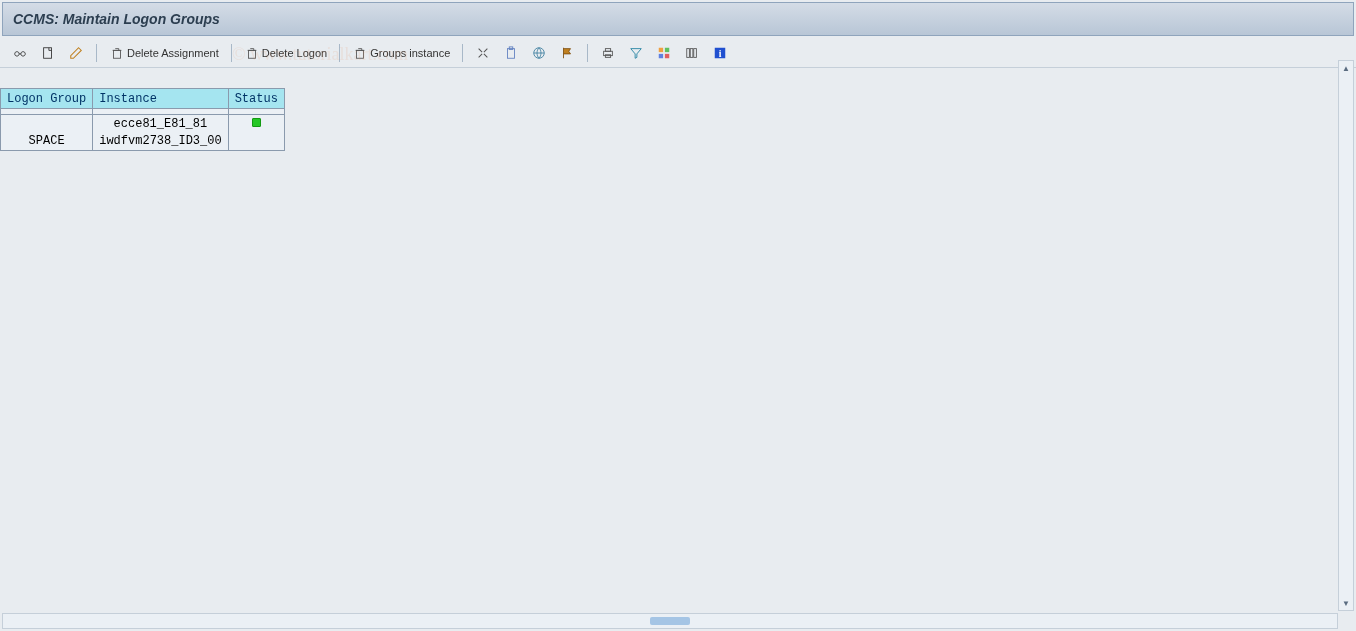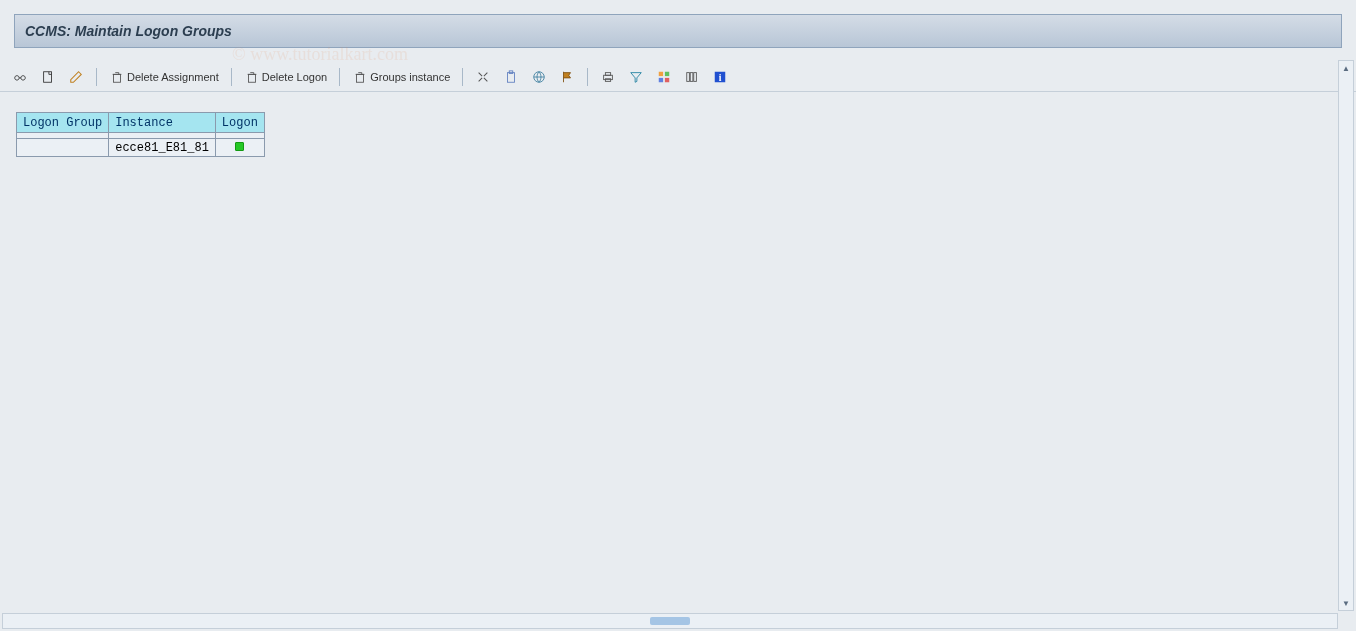--- a/index.html
+++ b/index.html
@@ -23,7 +23,7 @@
       display: flex;
       align-items: center;
       padding: 16px 10px;
-      margin: 14px;
+      margin: 2px;
     }
     .title-bar h1 {
       font-size: 14px;

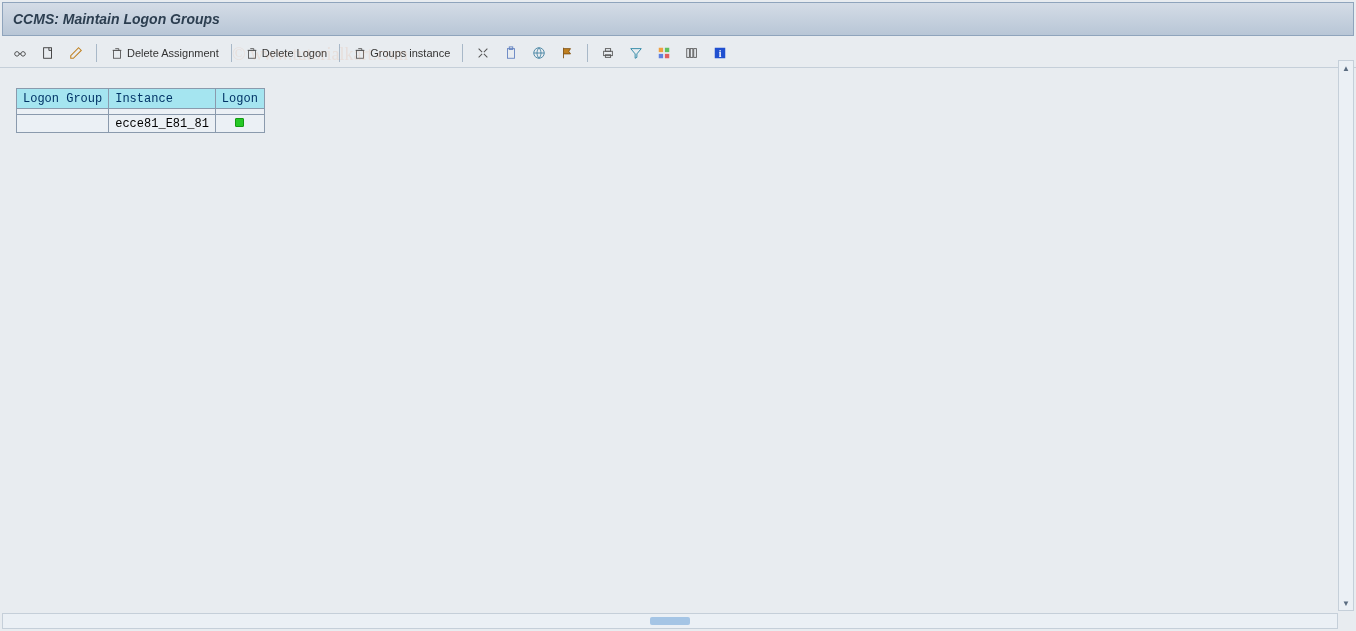--- a/index.html
+++ b/index.html
@@ -68,7 +68,7 @@
     }
     .content-area {
       position: relative;
-      padding: 20px 16px;
+      padding: 20px 0;
       height: calc(100% - 80px);
     }
     .data-table {

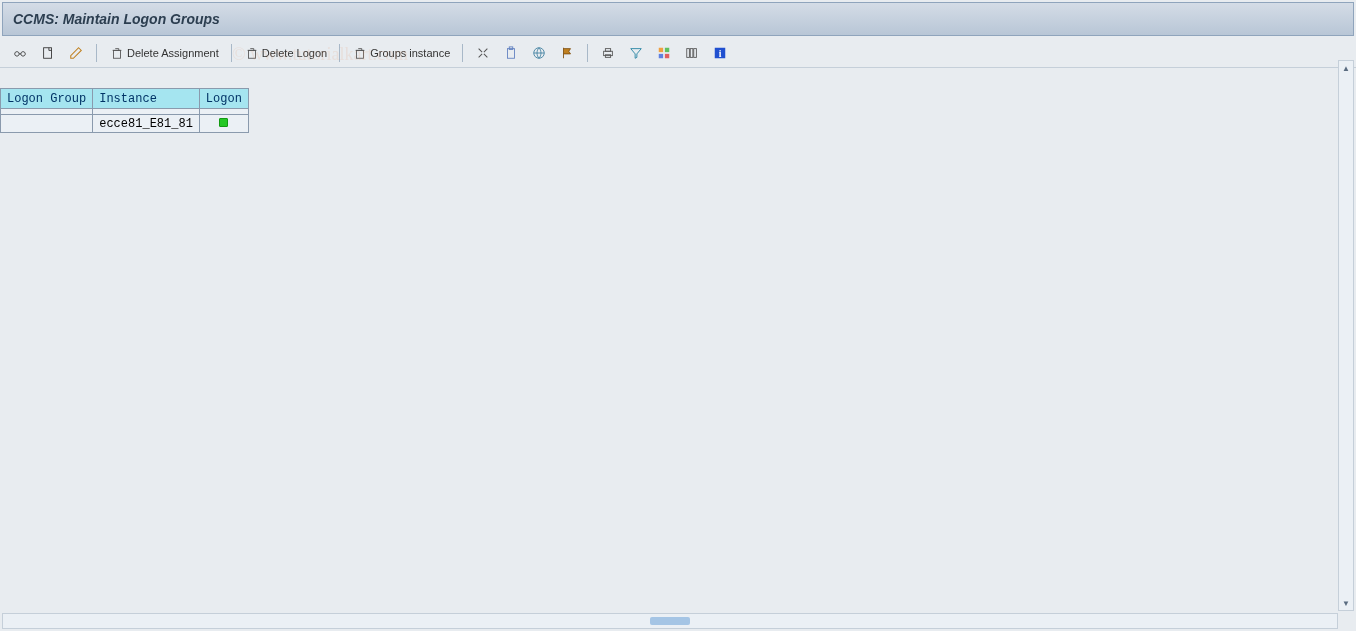--- a/index.html
+++ b/index.html
@@ -314,7 +314,7 @@
       <tr>
         <th>Logon Group</th>
         <th>Instance</th>
-        <th>Logon</th>
+        <th>Status</th>
       </tr>
     </thead>
     <tbody>

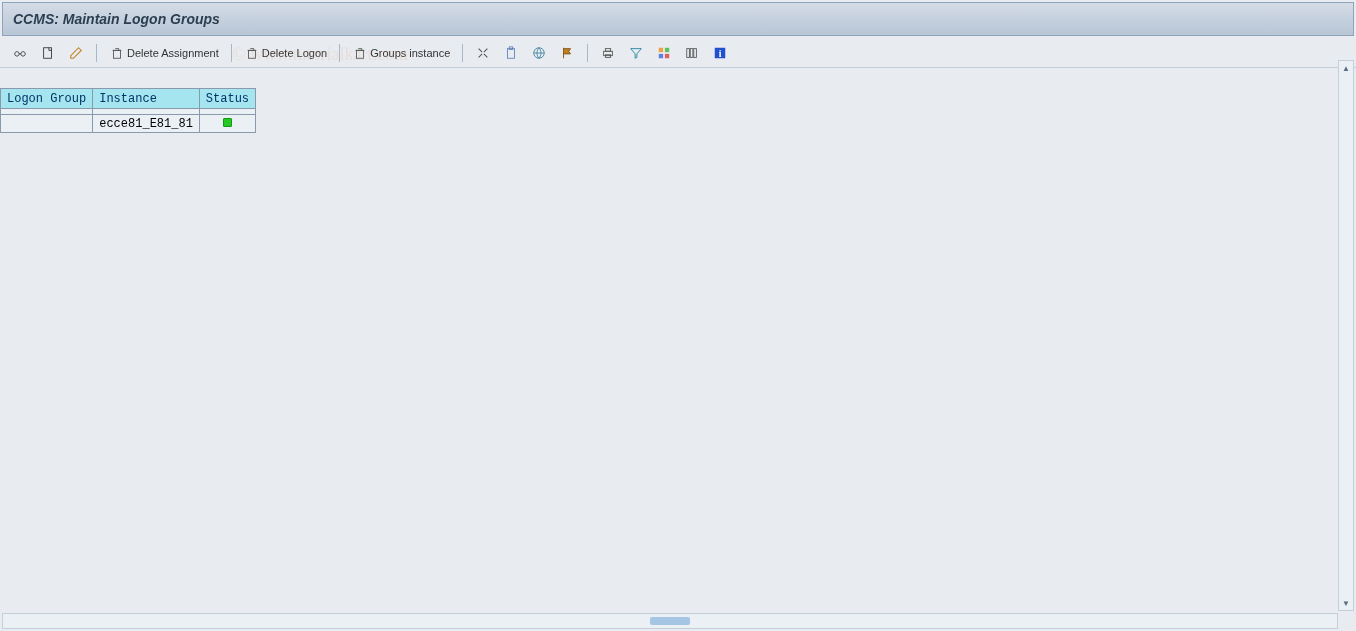--- a/index.html
+++ b/index.html
@@ -330,6 +330,11 @@
           <span class="status-indicator"></span>
         </td>
       </tr>
+      <tr>
+        <td>SPACE</td>
+        <td>iwdfvm2738_ID3_00</td>
+        <td class="status-cell"></td>
+      </tr>
     </tbody>
   </table>
 </div>

